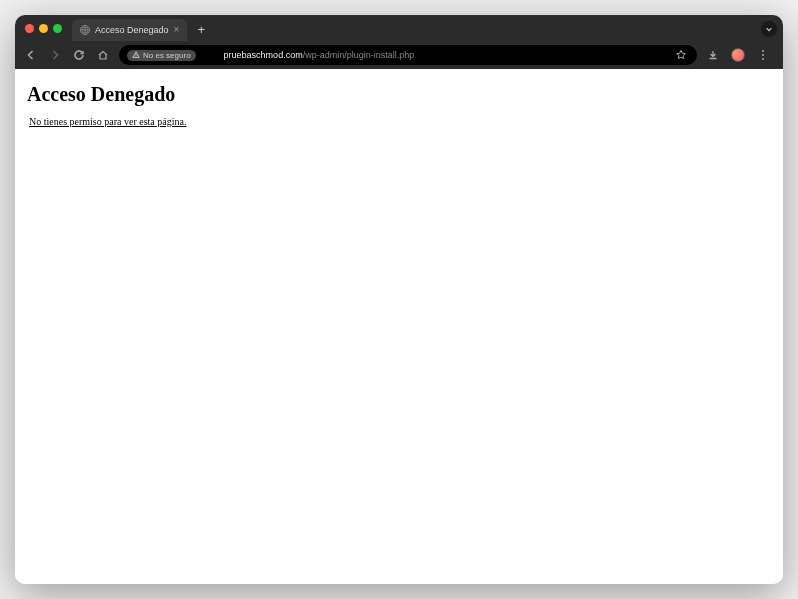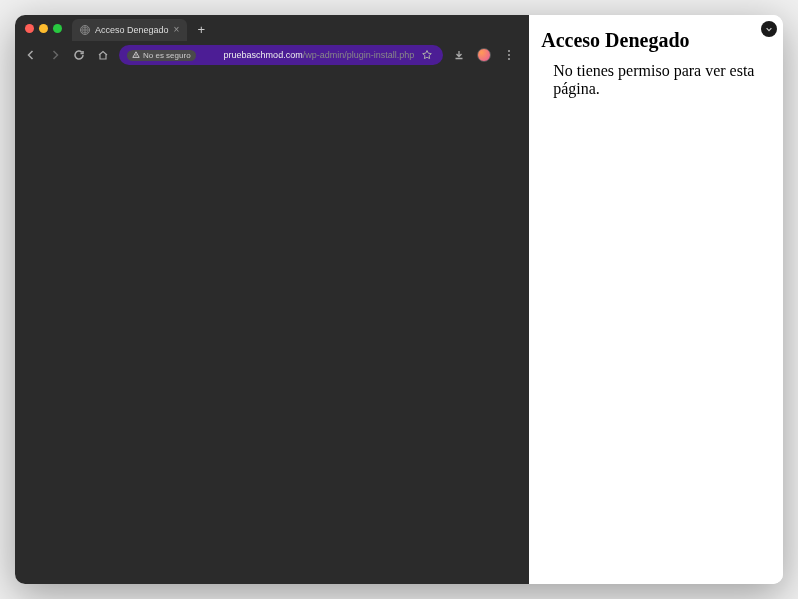--- a/index.html
+++ b/index.html
@@ -19,7 +19,7 @@
       overflow: hidden;
       box-shadow: 0 10px 40px rgba(0,0,0,0.35);
       display: flex;
-      flex-direction: row;
+      flex-direction: column;
     }
     .chrome-top {
       background: #2b2b2b;

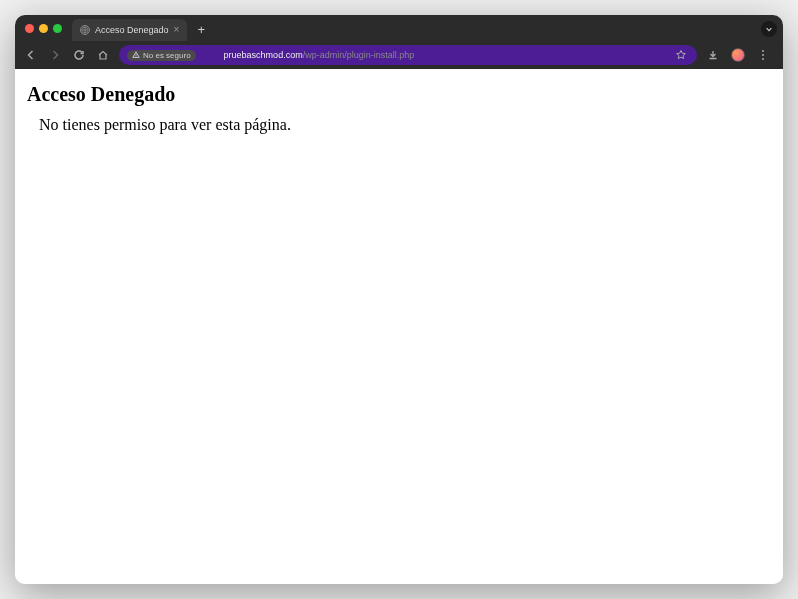--- a/index.html
+++ b/index.html
@@ -86,7 +86,7 @@
     .nav-btn.disabled { color: #666; }
     .omnibox {
       flex: 1;
-      background: #4c1d95;
+      background: #000000;
       border-radius: 12px;
       height: 20px;
       display: flex;

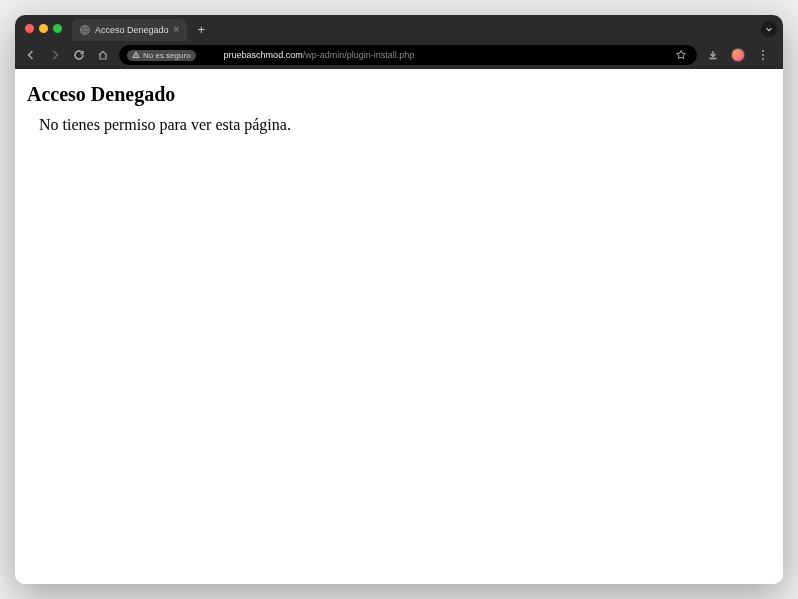--- a/index.html
+++ b/index.html
@@ -133,8 +133,9 @@
       margin: 4px 0 10px 0;
     }
     .content p {
-      font-size: 16px;
-      margin: 6px 12px;
+      font-size: 10px;
+      margin: 6px 2px;
+      text-decoration: underline;
     }
     .content .err-label { font-weight: bold; }
     .dropdown-arrow {

